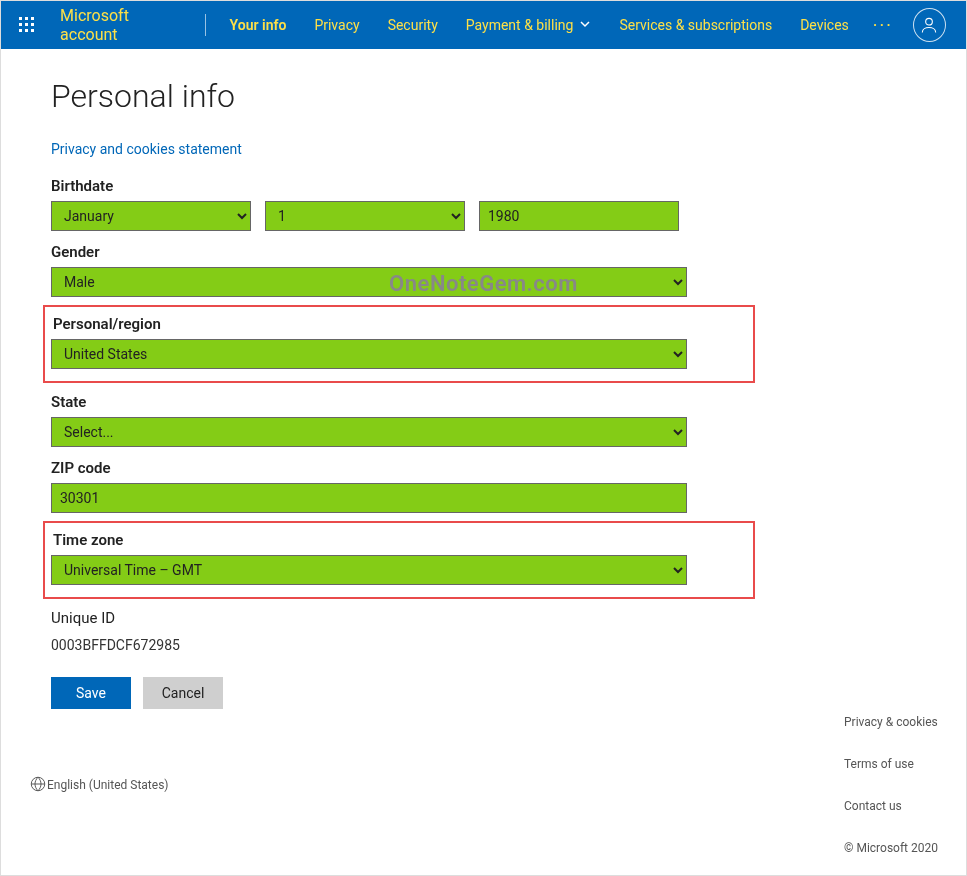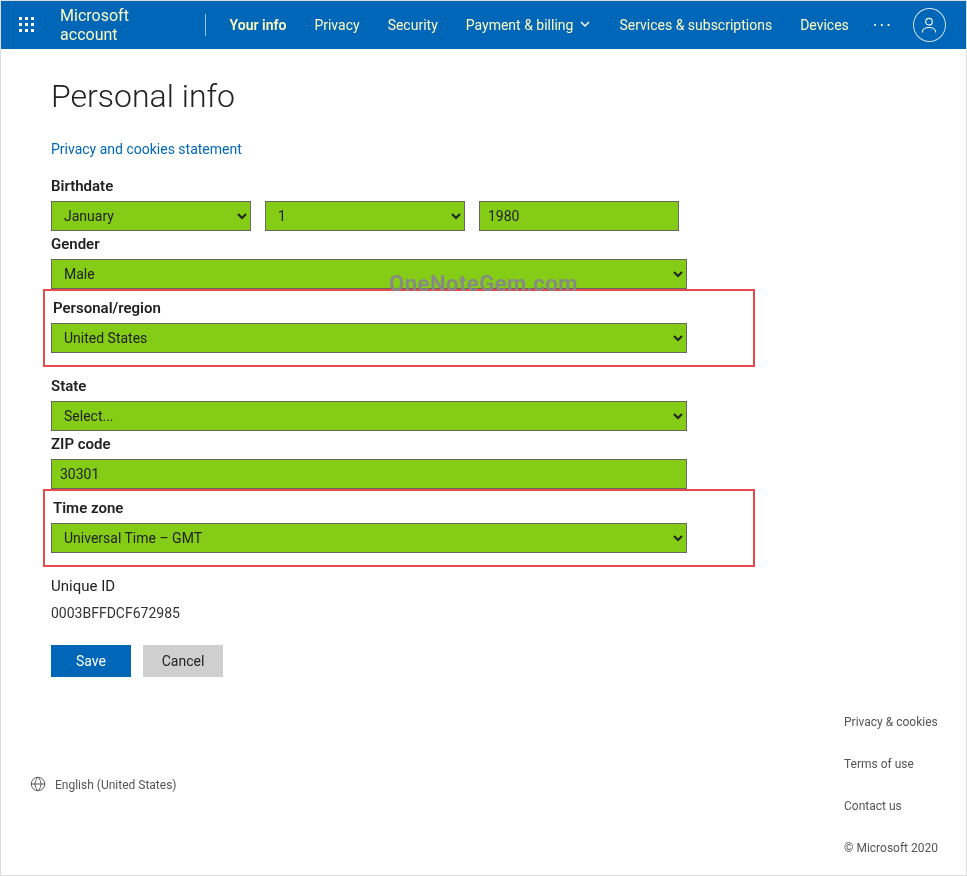--- a/index.html
+++ b/index.html
@@ -16,7 +16,7 @@
   
   .header {
     background: #0067b8;
-    color: #fef9c3;
+    color: #fde047;
     height: 48px;
     display: flex;
     align-items: center;

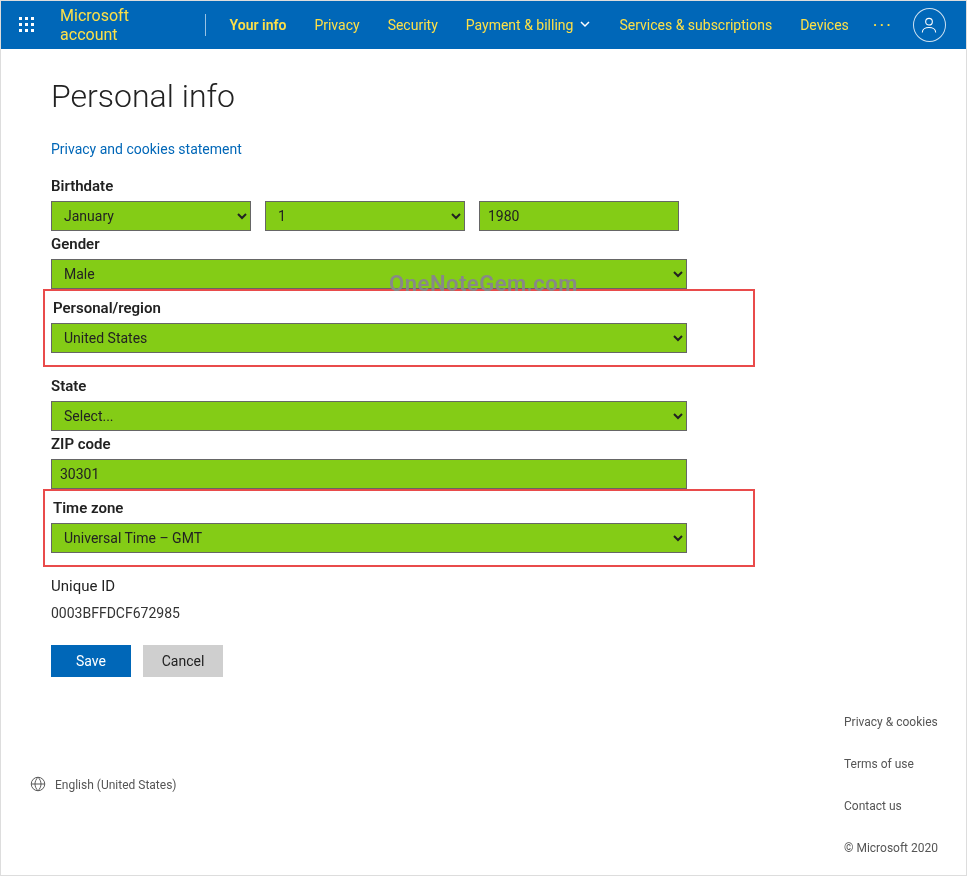--- a/index.html
+++ b/index.html
@@ -79,7 +79,7 @@
     display: inline-block;
     margin-bottom: 20px;
   }
-  .field-group { margin-bottom: 4px; position: relative; }
+  .field-group { margin-bottom: 12px; position: relative; }
   .field-label {
     font-size: 15px;
     font-weight: 600;

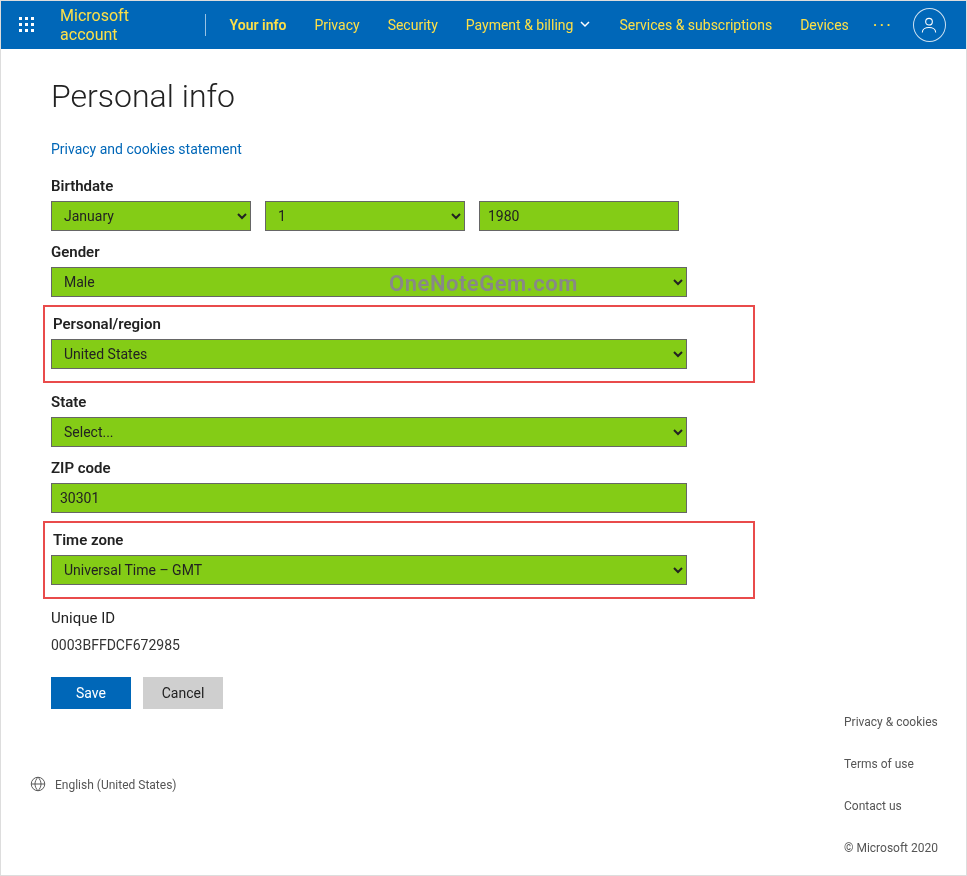--- a/index.html
+++ b/index.html
@@ -149,7 +149,7 @@
     color:#555;
   }
   .footer .lang {
-    display:flex; align-items:center; gap:8px; cursor:pointer;
+    display:flex; align-items:center; cursor:pointer;
   }
   .footer .lang svg { width:18px; height:18px; }
   .footer-spacer { flex: 1 1 auto; }

